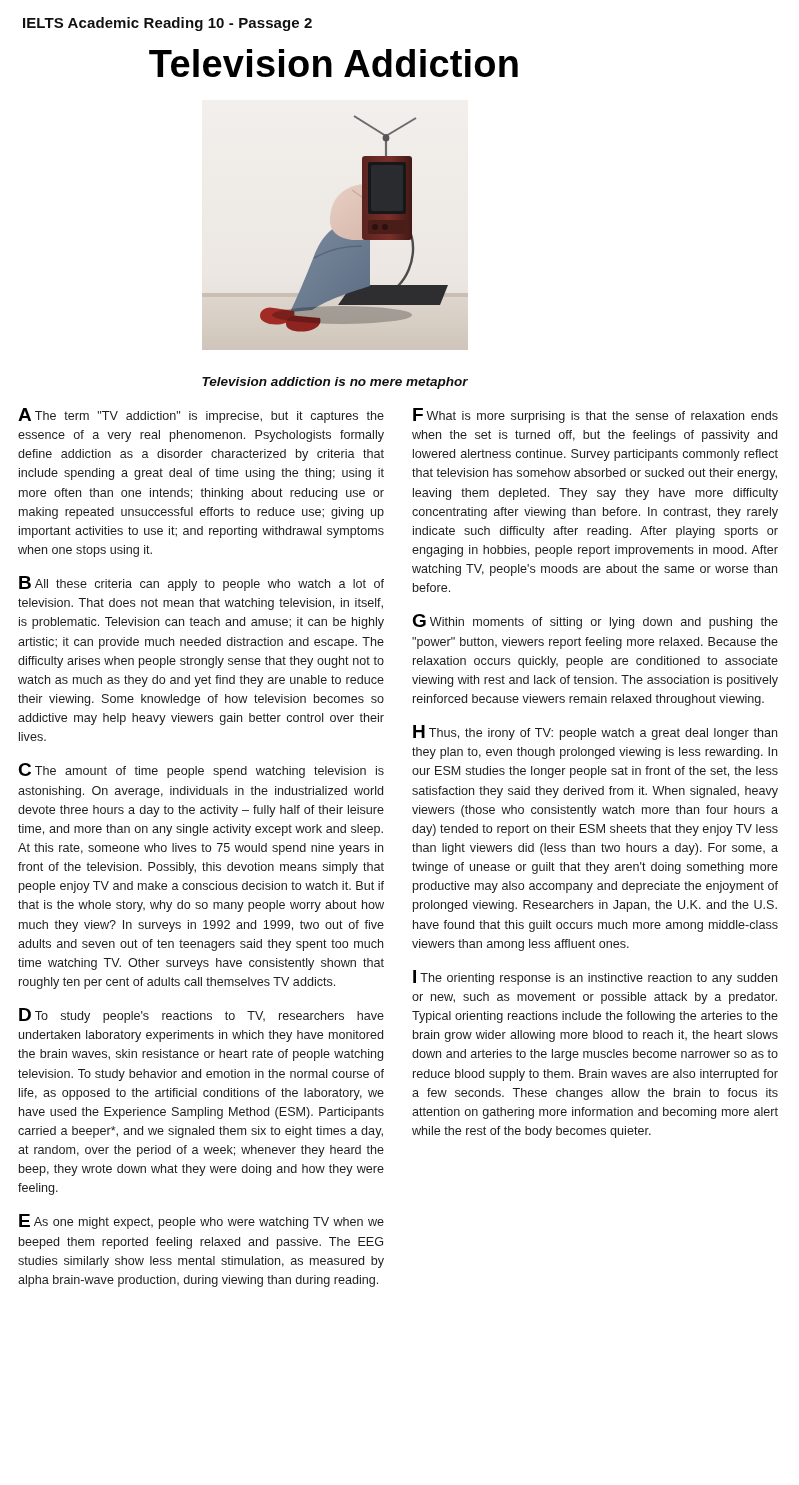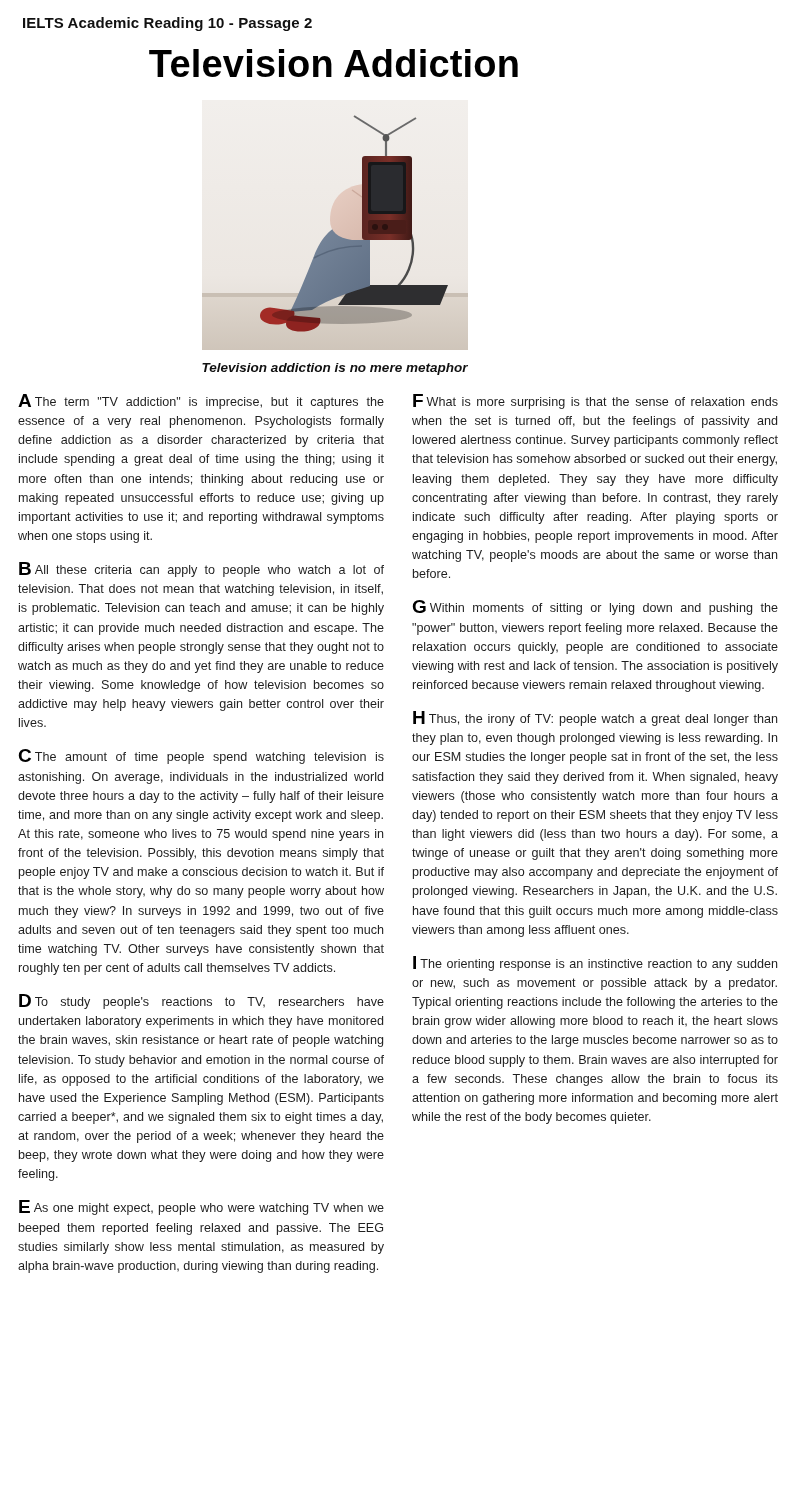--- a/index.html
+++ b/index.html
@@ -54,7 +54,7 @@
     font-weight: bold;
     font-style: italic;
     color: #111;
-    margin: 10px 0 16px 0;
+    margin: 24px 0 16px 0;
   }
   .columns {
     display: flex;

